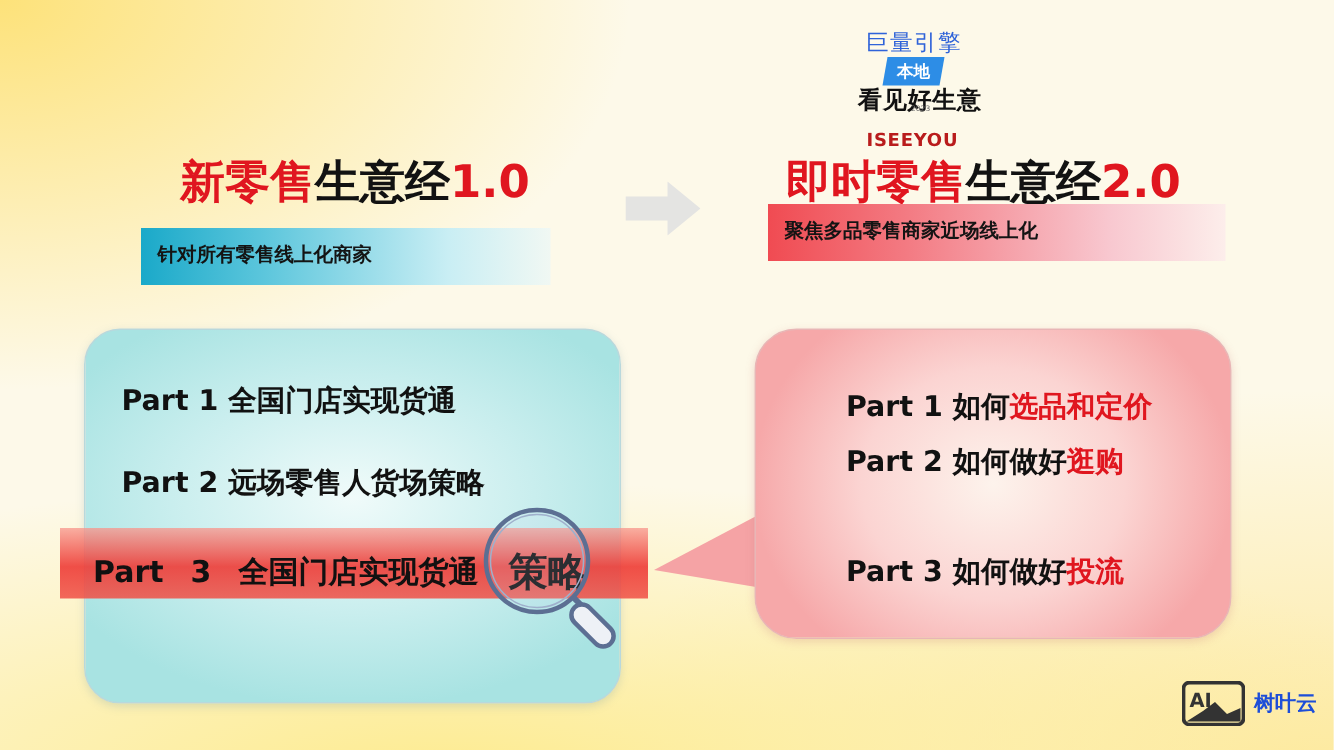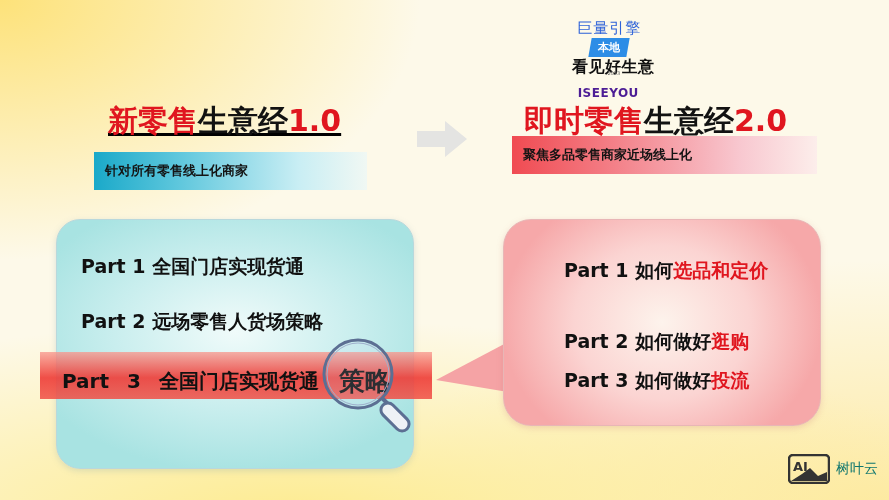--- a/index.html
+++ b/index.html
@@ -26,7 +26,7 @@
   .brand-divider { width: 1px; height: 20px; background: #8aa7d4; margin-right: 9px; }
   .brand-slogan { font-size: 16px; font-weight: bold; color: #111; letter-spacing: 0.5px; }
   .brand-year { font-size: 5px; color: #666; position: relative; top: -8px; margin-left: 1px; }
-  .brand-en { font-size: 12px; font-weight: bold; color: #4c1d95; margin-left: -10px; position: relative; top: 2px; letter-spacing: 0.5px; }
+  .brand-en { font-size: 12px; font-weight: bold; color: #b91c1c; margin-left: -10px; position: relative; top: 2px; letter-spacing: 0.5px; }
 
   
   .title {

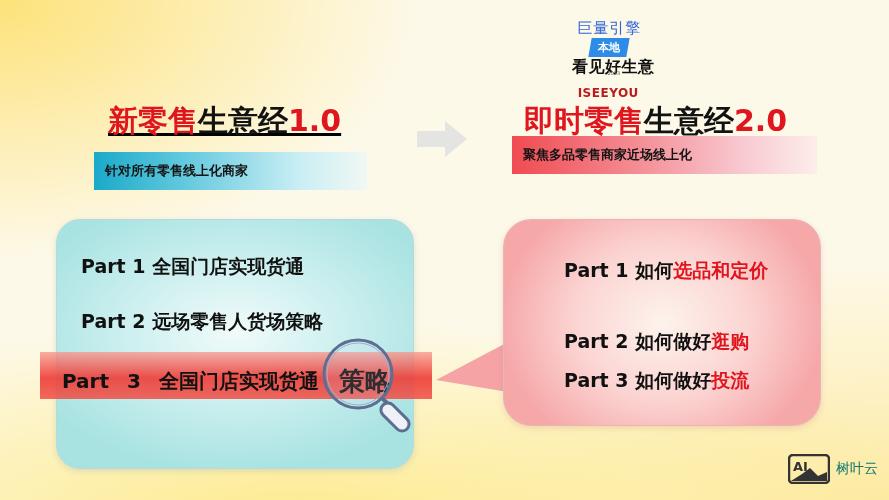--- a/index.html
+++ b/index.html
@@ -34,7 +34,7 @@
   }
   .title .red { color: #e0161f; }
   .title .black { color: #121212; }
-  .title-left { left: 108px; top: 101px; text-decoration: underline; }
+  .title-left { left: 120px; top: 101px; }
   .title-right { left: 524px; top: 101px; }
 
   .subtitle {

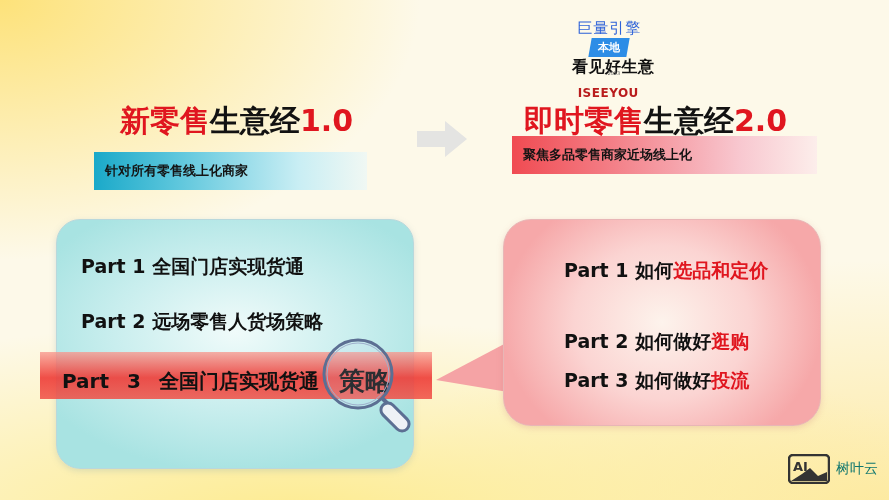--- a/index.html
+++ b/index.html
@@ -93,7 +93,7 @@
   }
   .panel-right .item .hl { color: #e0161f; }
   .panel-right .item-1 { top: 38px; }
-  .panel-right .item-2 { top: 109px; }
+  .panel-right .item-2 { top: 75px; }
   .panel-right .item-3 { top: 148px; }
 
   

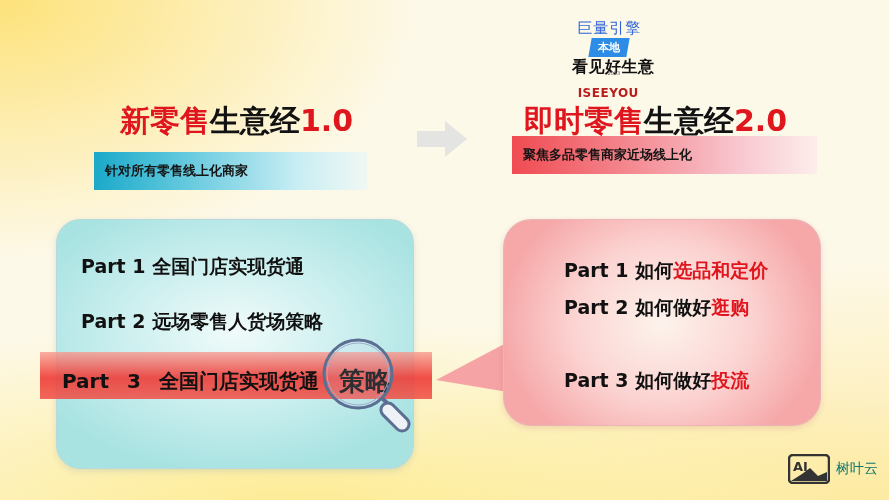--- a/index.html
+++ b/index.html
@@ -99,7 +99,7 @@
   
   .watermark { position: absolute; left: 788px; top: 454px; display: flex; align-items: center; }
   .wm-icon { width: 42px; height: 30px; }
-  .wm-text { font-size: 14px; color: #0f766e; margin-left: 6px; font-weight: normal; }
+  .wm-text { font-size: 14px; color: #1d4ed8; margin-left: 6px; font-weight: bold; }
 </style>
 </head>
 <body>

